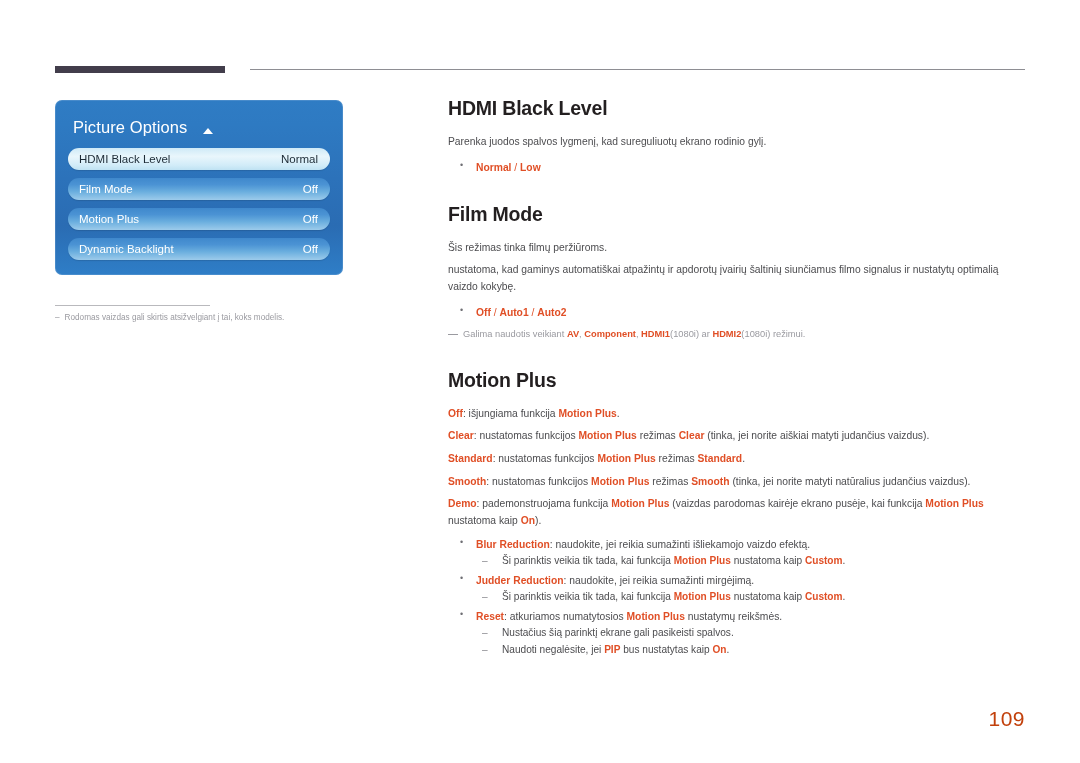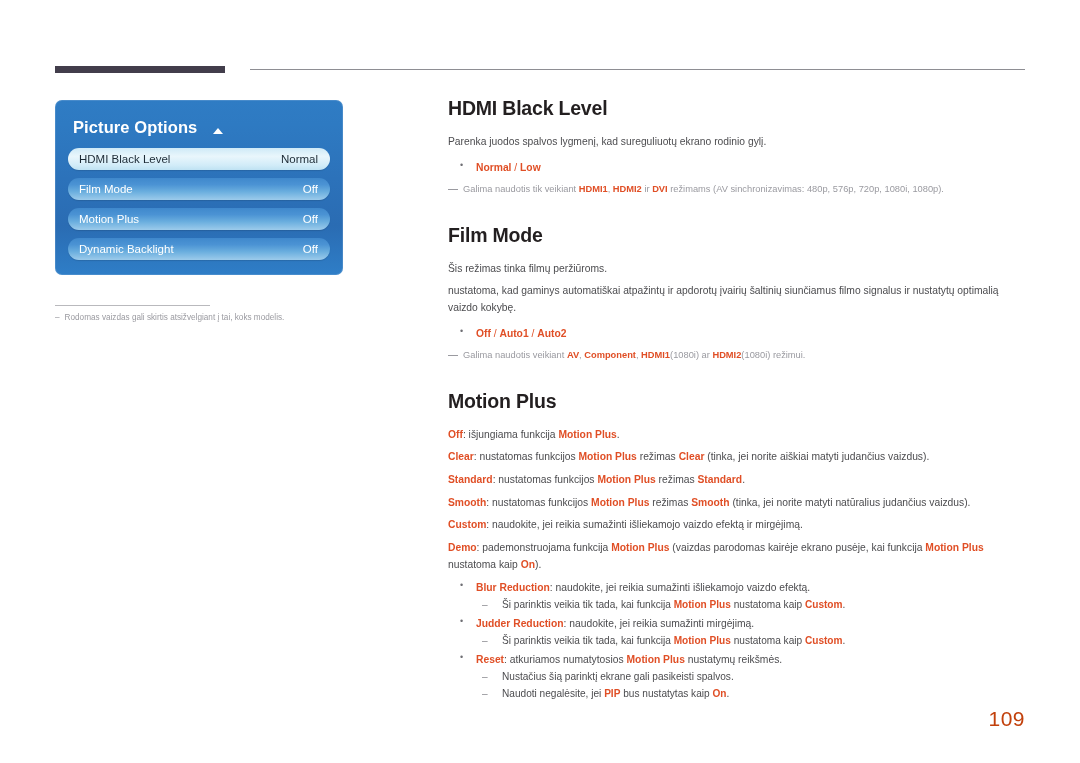--- a/index.html
+++ b/index.html
@@ -66,7 +66,6 @@
     color: #ffffff;
     font-size: 16.5px;
     letter-spacing: 0.1px;
-    font-weight: bold;
   }
   .osd-caret {
     margin-left: 16px;

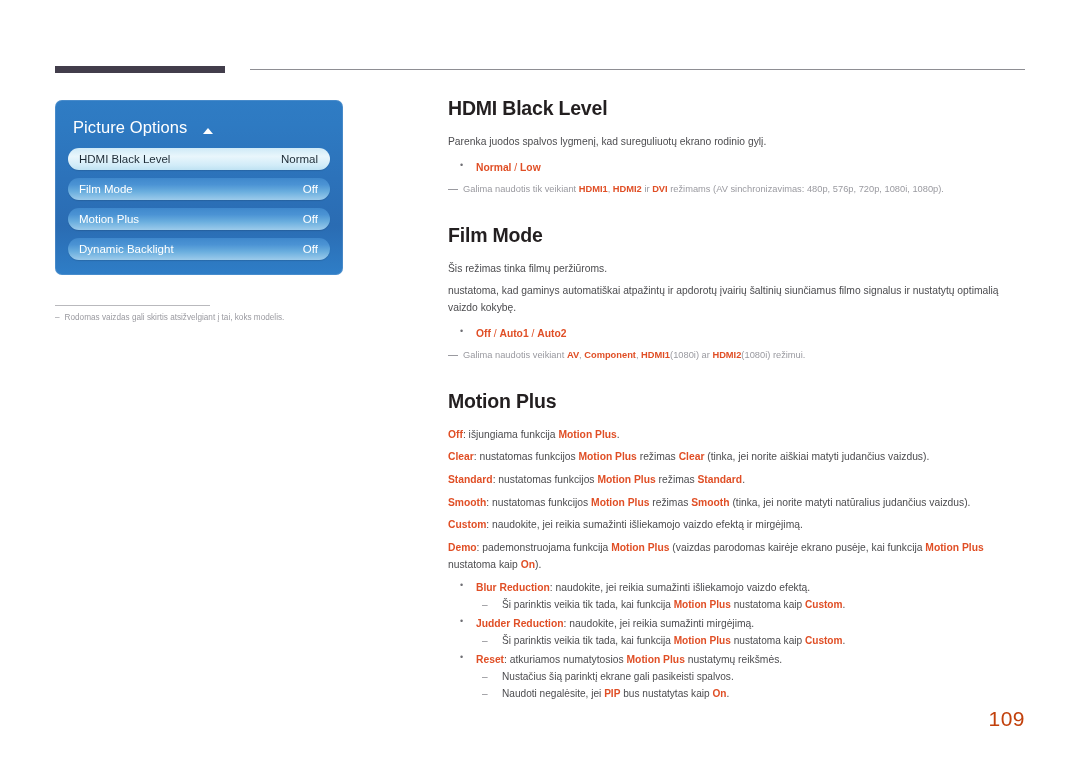--- a/index.html
+++ b/index.html
@@ -256,7 +256,6 @@
     <ul class="bul">
       <li><span class="accent">Normal</span><span class="accent-plain"> / </span><span class="accent">Low</span></li>
     </ul>
-    <div class="note"><span>Galima naudotis tik veikiant </span><span class="accent">HDMI1</span><span>, </span><span class="accent">HDMI2</span><span> ir </span><span class="accent">DVI</span><span> režimams (AV sinchronizavimas: 480p, 576p, 720p, 1080i, 1080p).</span></div>
   </section>
 
   <section class="sec-block gap">

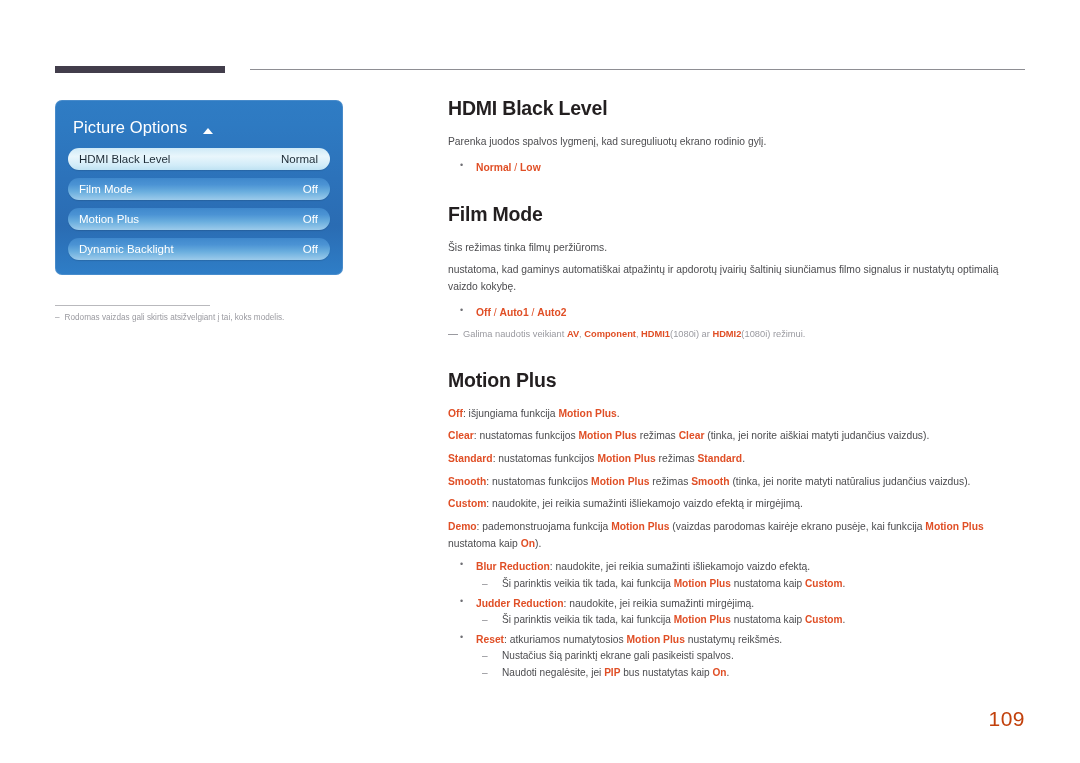--- a/index.html
+++ b/index.html
@@ -280,7 +280,6 @@
 
     <p class="body tight"><span class="accent">Smooth</span><span>: nustatomas funkcijos </span><span class="accent">Motion Plus</span><span>  režimas </span><span class="accent">Smooth</span><span> (tinka, jei norite matyti natūralius judančius vaizdus).</span></p>
 
-    <p class="body tight"><span class="accent">Custom</span><span>: naudokite, jei reikia sumažinti išliekamojo vaizdo efektą ir mirgėjimą.</span></p>
 
     <p class="body tight"><span class="accent">Demo</span><span>: pademonstruojama funkcija </span><span class="accent">Motion Plus</span><span> (vaizdas parodomas kairėje ekrano pusėje, kai funkcija </span><span class="accent">Motion Plus</span><span> nustatoma kaip </span><span class="accent">On</span><span>).</span></p>
 

